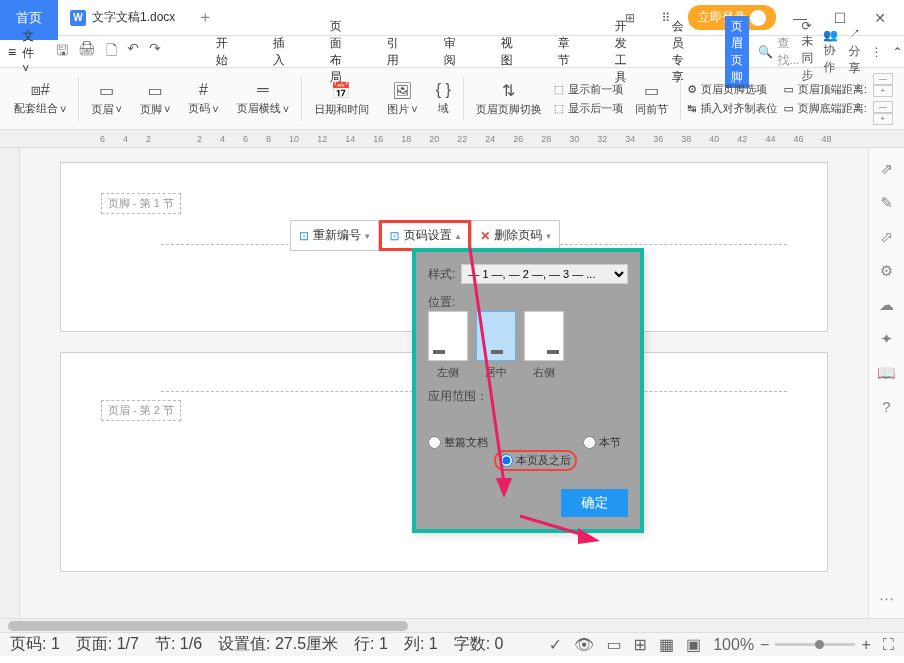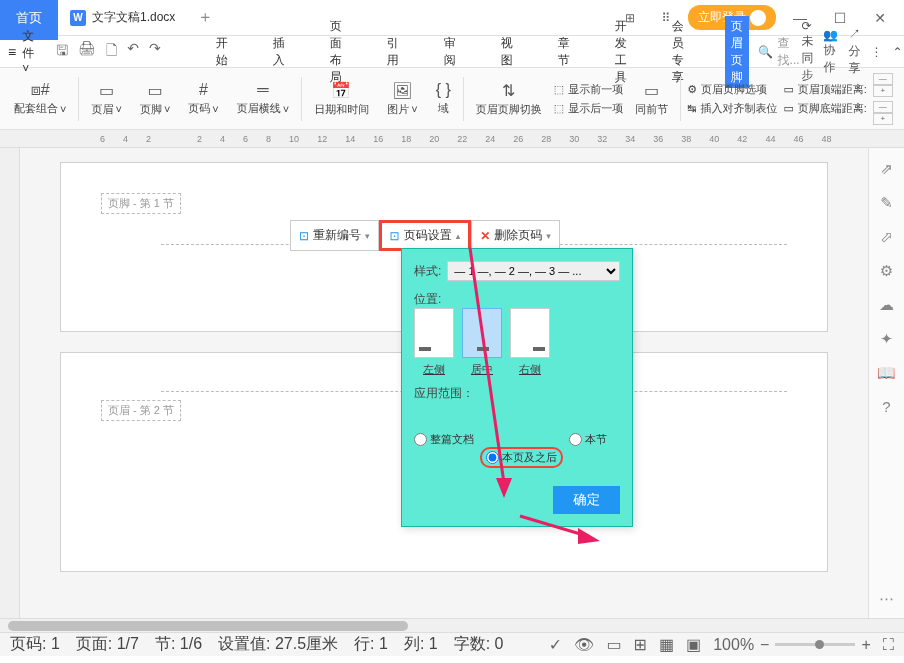--- a/index.html
+++ b/index.html
@@ -51,7 +51,7 @@
 .mini-btn .x-icon { color: #f44336; font-weight: bold; }
 .mini-btn .arrow { color: #888; font-size: 9px; }
 
-.popup { position: absolute; top: 100px; left: 381px; width: 232px; background: #5eead4; border: 1px solid #14b8a6; box-shadow: 2px 2px 8px rgba(0,0,0,0.15); padding: 12px; font-size: 12px; }
+.popup { position: absolute; top: 100px; left: 392px; width: 232px; background: #a3a3a3; border: 4px solid #14b8a6; box-shadow: 2px 2px 8px rgba(0,0,0,0.15); padding: 12px; font-size: 12px; }
 .popup .row { display: flex; align-items: center; gap: 6px; margin-bottom: 10px; }
 .popup select { flex: 1; padding: 2px; border: 1px solid #ccc; font-size: 11px; }
 .popup .lbl { color: #444; }

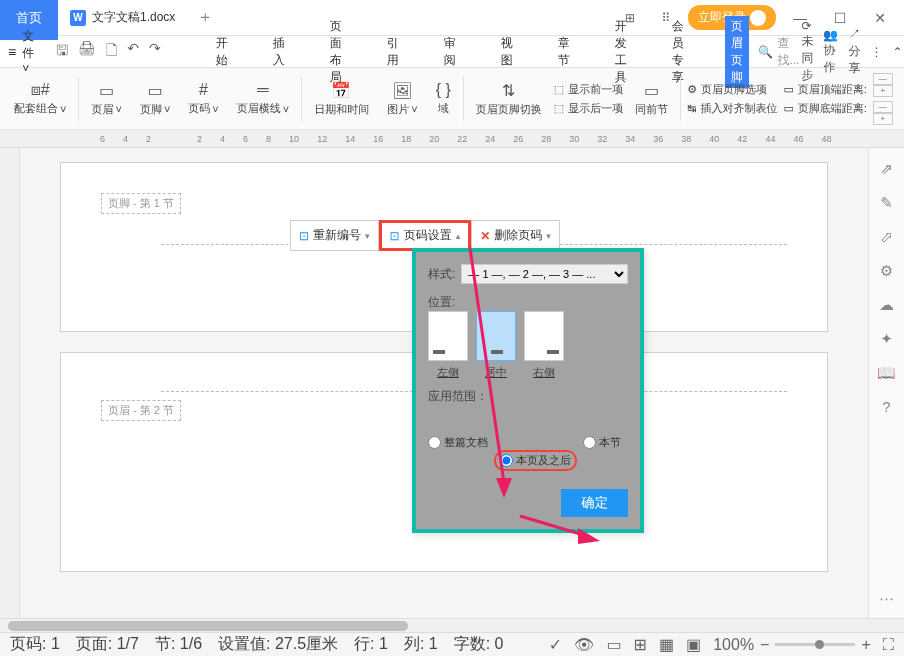--- a/index.html
+++ b/index.html
@@ -56,7 +56,7 @@
 .popup select { flex: 1; padding: 2px; border: 1px solid #ccc; font-size: 11px; }
 .popup .lbl { color: #444; }
 .popup .pos-grid { display: flex; gap: 8px; margin-bottom: 8px; }
-.popup .pos-item { display: flex; flex-direction: column; align-items: center; gap: 4px; text-decoration: underline; }
+.popup .pos-item { display: flex; flex-direction: column; align-items: center; gap: 4px; }
 .popup .pos-item .thumb { width: 40px; height: 50px; border: 1px solid #ccc; background: #fff; position: relative; }
 .popup .pos-item.selected .thumb { background: #bbdefb; border-color: #64b5f6; }
 .popup .pos-item .thumb::after { content: ''; position: absolute; bottom: 6px; height: 4px; background: #666; }

